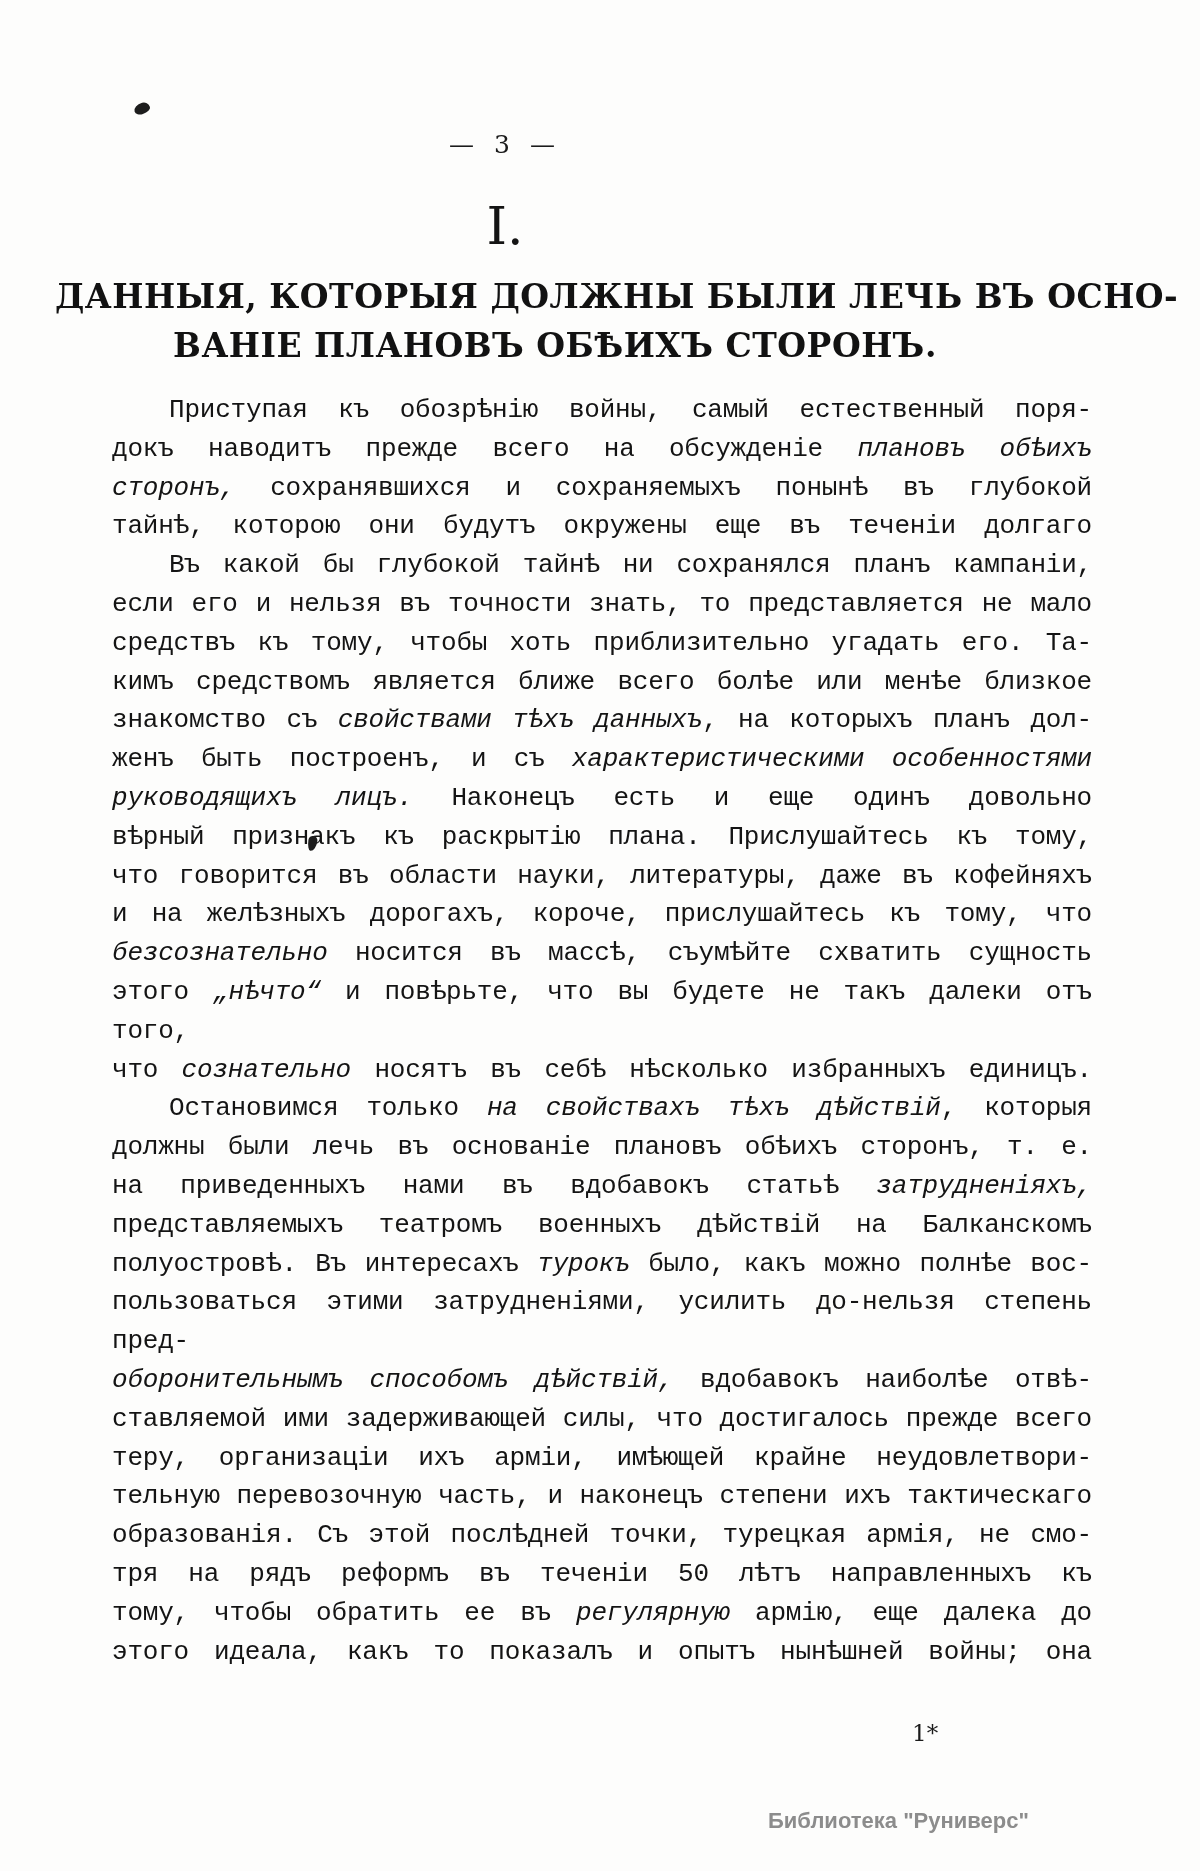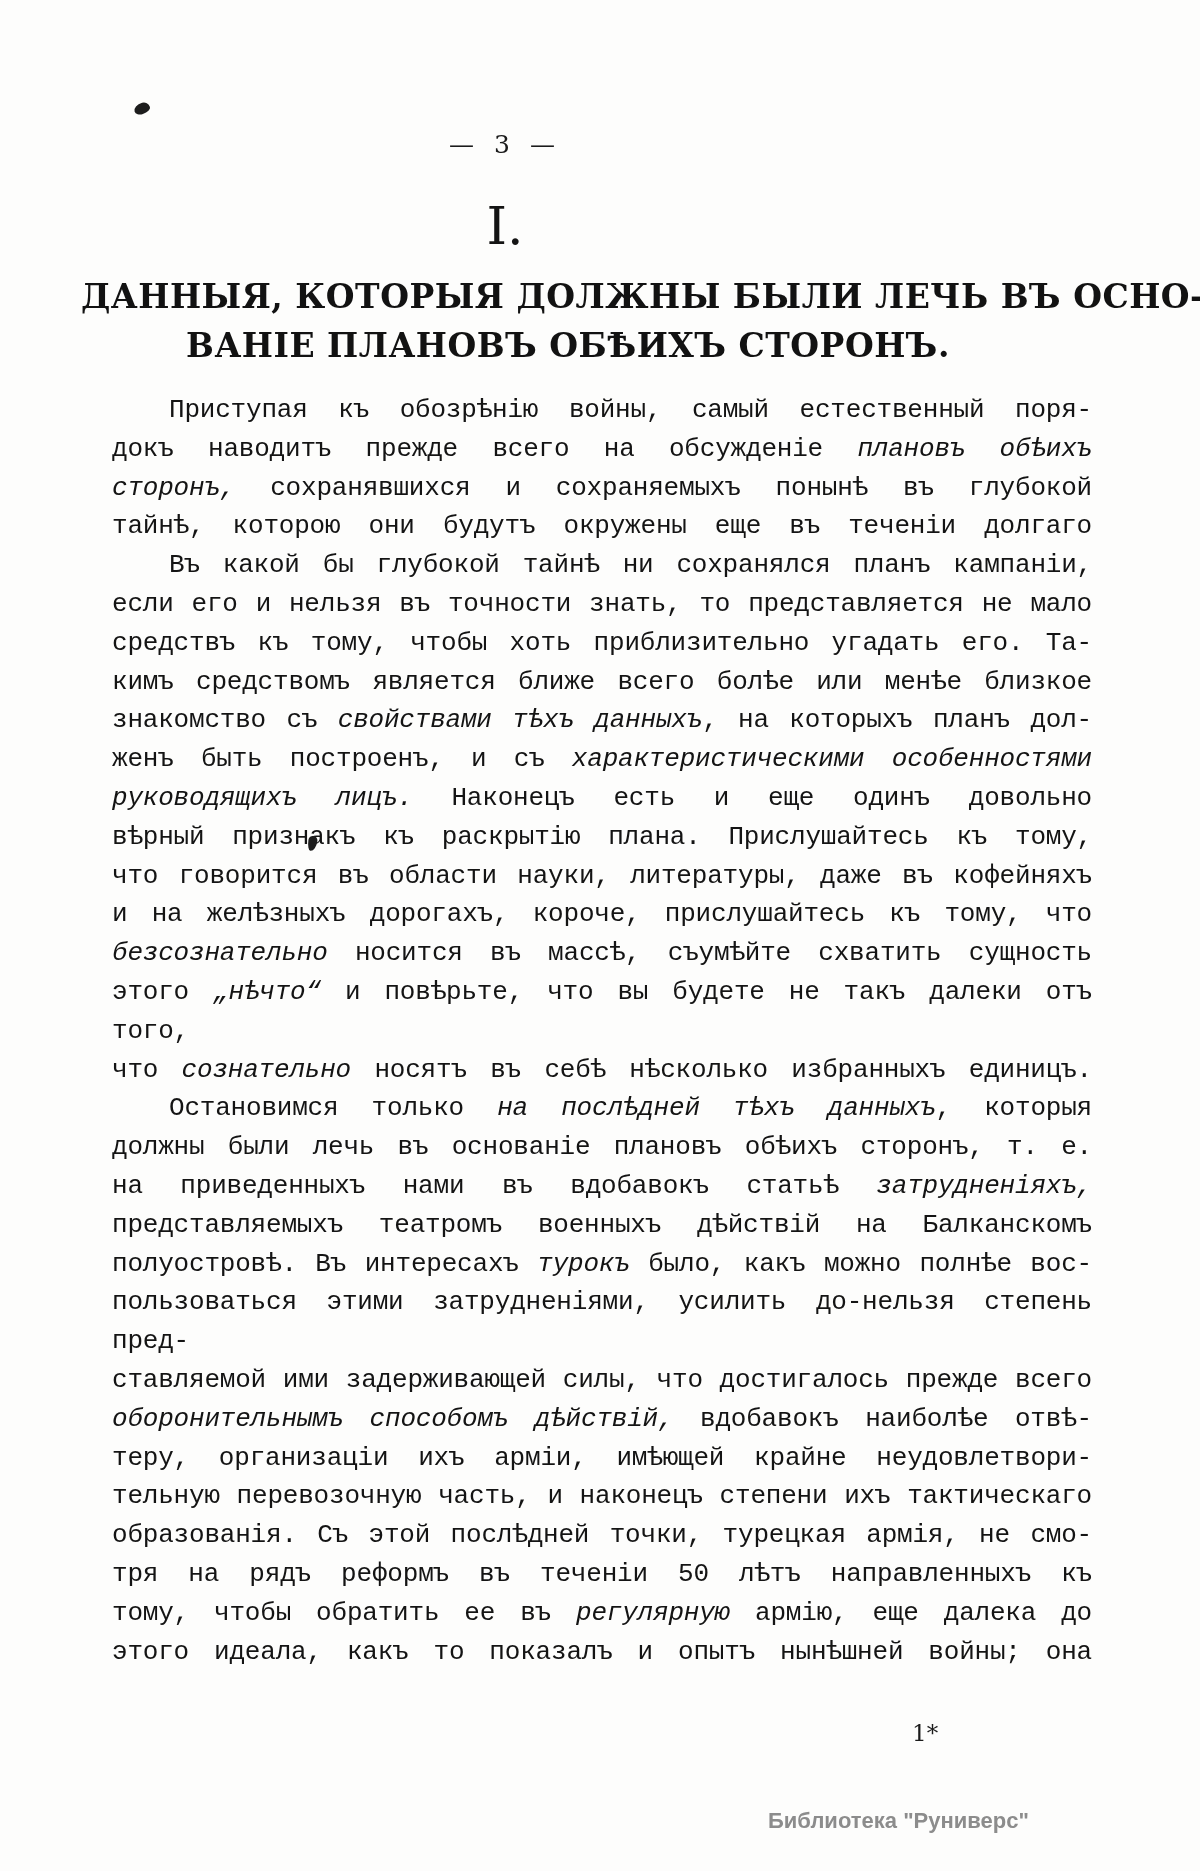--- a/index.html
+++ b/index.html
@@ -39,7 +39,7 @@
     letter-spacing: 0.5px;
     color: #121212;
   }
-  .chapter-heading .hline { white-space: nowrap; margin-left: 26px; }
+  .chapter-heading .hline { white-space: nowrap; }
   .body-text {
     position: absolute;
     top: 391px; left: 112px; width: 980px;

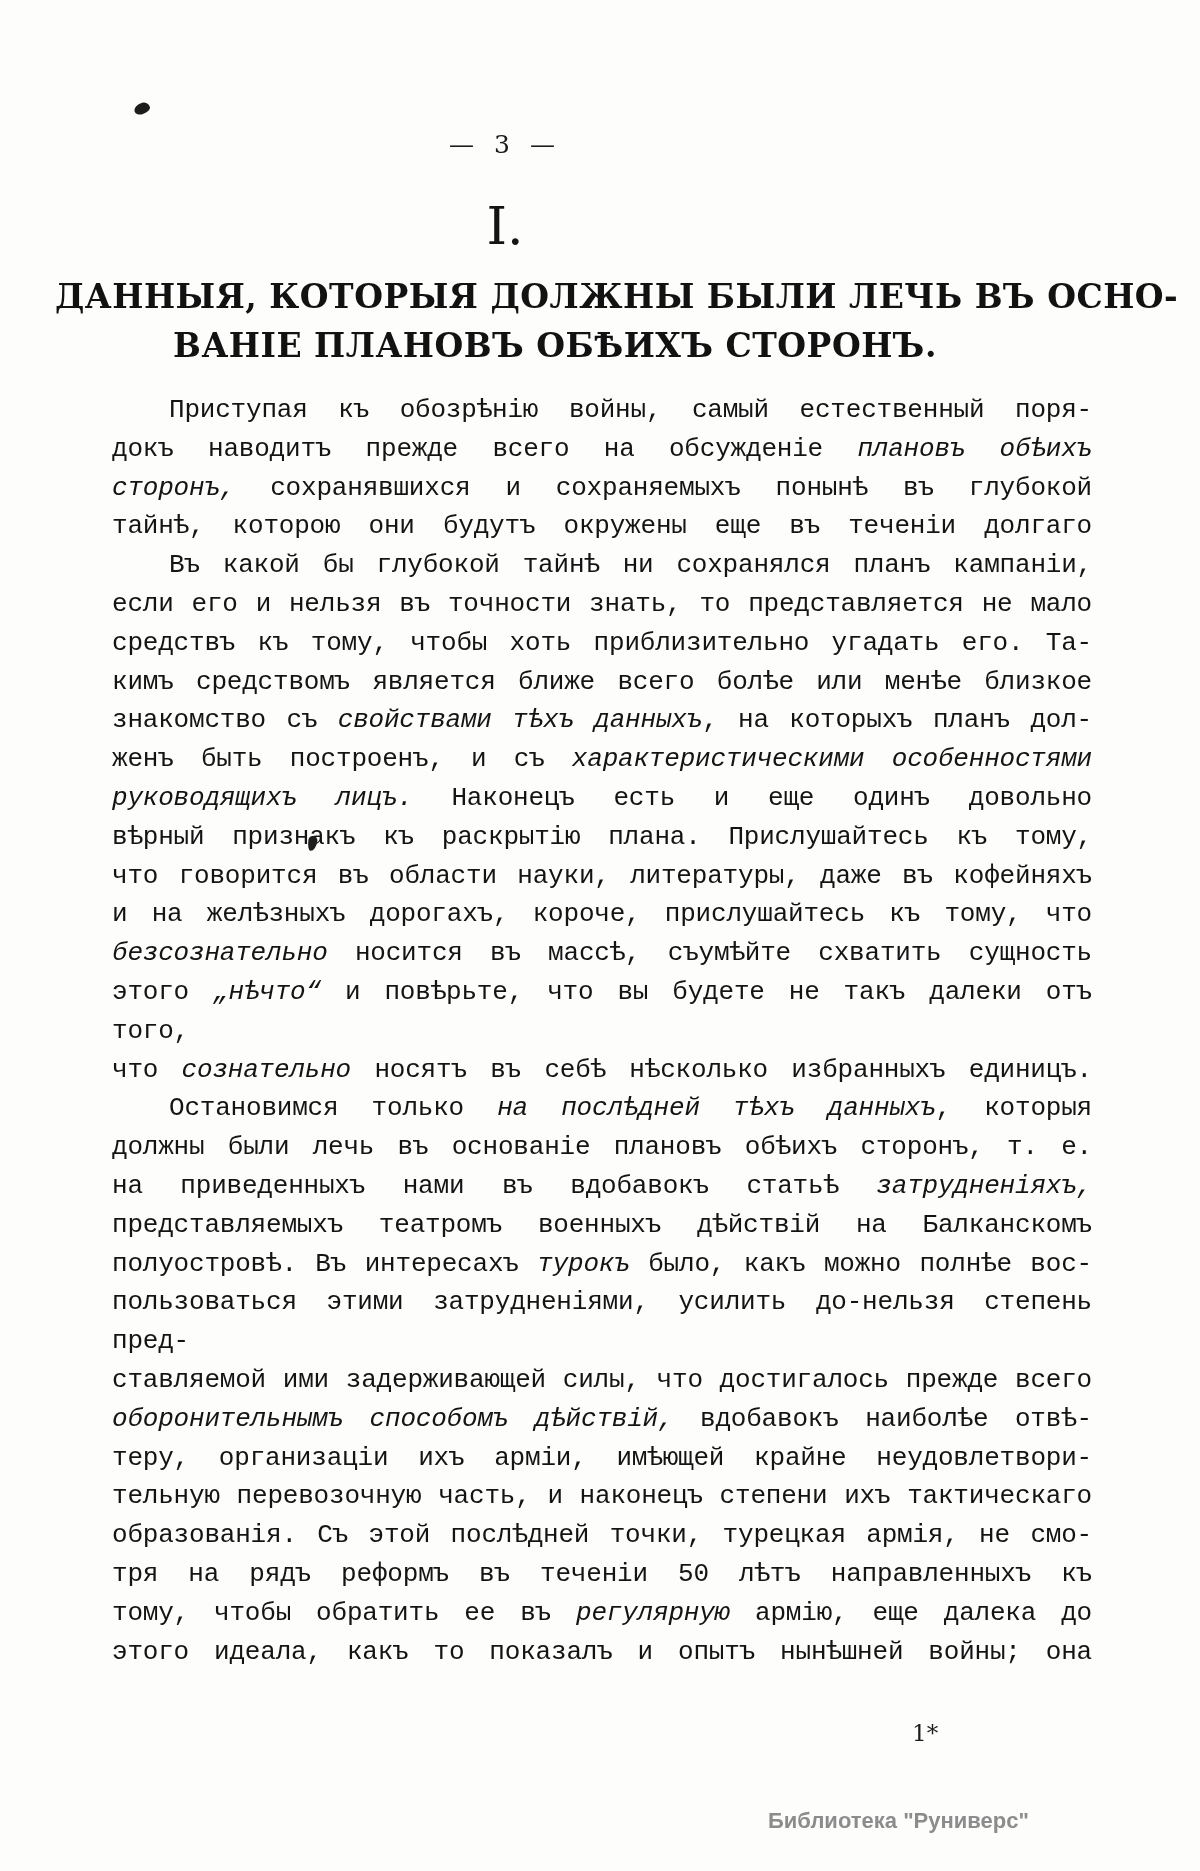--- a/index.html
+++ b/index.html
@@ -121,7 +121,7 @@
         <div class="line"><span>что </span><span class="it">сознательно</span><span> носятъ въ себѣ нѣсколько избранныхъ единицъ.</span></div>
       </div>
       <div>
-        <div class="line indent"><span>Остановимся только </span><span class="it">на послѣдней тѣхъ данныхъ</span><span>, которыя</span></div>
+        <div class="line indent"><span>Остановимся только </span><span class="it">на свойствахъ тѣхъ дѣйствій</span><span>, которыя</span></div>
         <div class="line"><span>должны были лечь въ основаніе плановъ обѣихъ сторонъ, т. е.</span></div>
         <div class="line"><span>на приведенныхъ нами въ вдобавокъ статьѣ </span><span class="it">затрудненіяхъ,</span></div>
         <div class="line"><span>представляемыхъ театромъ военныхъ дѣйствій на Балканскомъ</span></div>

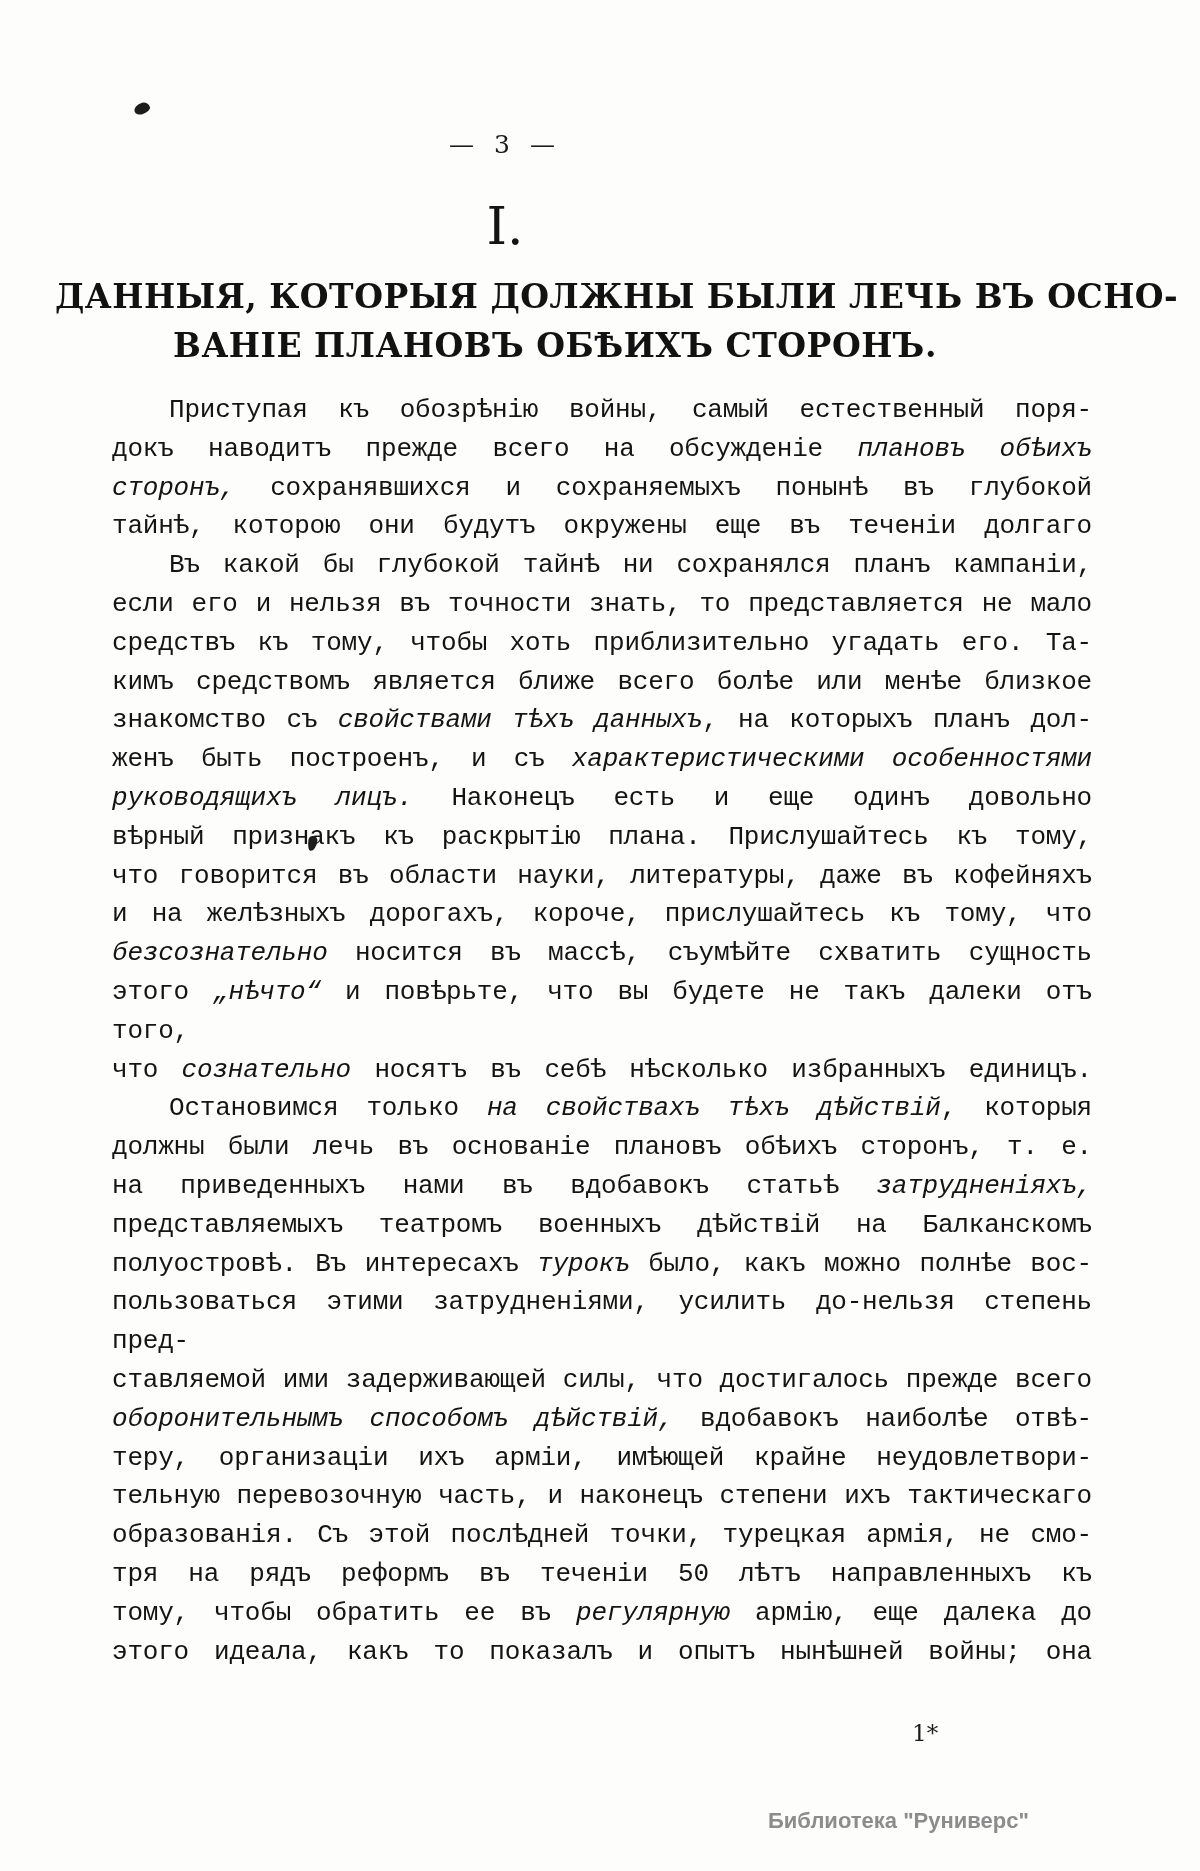--- a/index.html
+++ b/index.html
@@ -127,8 +127,8 @@
         <div class="line"><span>представляемыхъ театромъ военныхъ дѣйствій на Балканскомъ</span></div>
         <div class="line"><span>полуостровѣ. Въ интересахъ </span><span class="it">турокъ</span><span> было, какъ можно полнѣе вос-</span></div>
         <div class="line"><span>пользоваться этими затрудненіями, усилить до-нельзя степень пред-</span></div>
+        <div class="line"><span class="it">оборонительнымъ способомъ дѣйствій,</span><span> вдобавокъ наиболѣе отвѣ-</span></div>
         <div class="line"><span>ставляемой ими задерживающей силы, что достигалось прежде всего</span></div>
-        <div class="line"><span class="it">оборонительнымъ способомъ дѣйствій,</span><span> вдобавокъ наиболѣе отвѣ-</span></div>
         <div class="line"><span>теру, организаціи ихъ арміи, имѣющей крайне неудовлетвори-</span></div>
         <div class="line"><span>тельную перевозочную часть, и наконецъ степени ихъ тактическаго</span></div>
         <div class="line"><span>образованія. Съ этой послѣдней точки, турецкая армія, не смо-</span></div>

